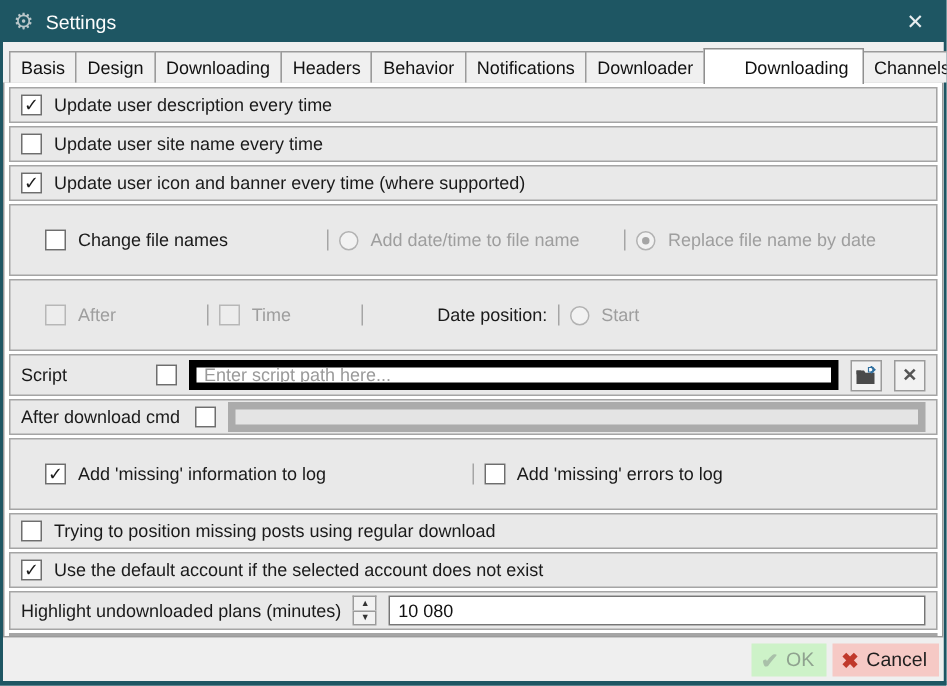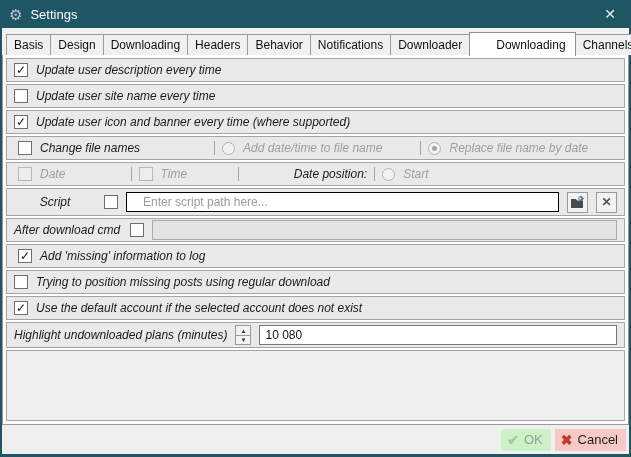--- a/index.html
+++ b/index.html
@@ -54,7 +54,7 @@
     font-size: 12px; line-height: 1; color: #1a1a1a;
   }
   .cb.disabled { background: #ededed; border-color: #b7b7b7; }
-  .lbl { color: #1a1a1a; font-style: italic; }
+  .lbl { color: #1a1a1a; }
   .lbl.disabled { color: #9e9e9e; }
 
   .radio { width: 13px; height: 13px; border-radius: 50%; border: 1px solid #b2b2b2; background: #f2f2f2;

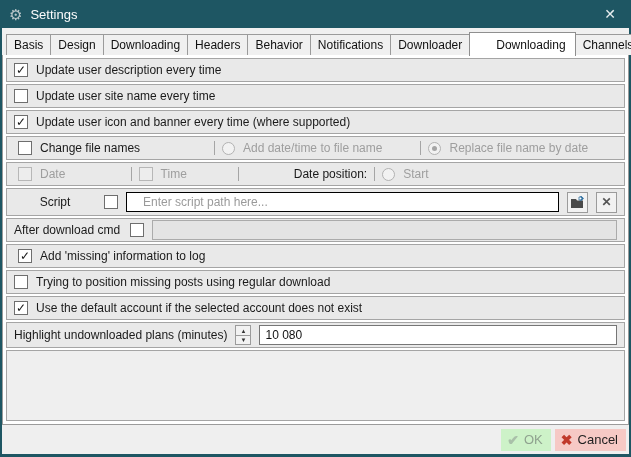--- a/index.html
+++ b/index.html
@@ -42,7 +42,7 @@
     flex: 0 0 24px; background: #e9e9e9; border: 1px solid #a5a5a5;
     display: flex; align-items: center; padding: 0 7px; gap: 8px;
   }
-  .row.cells { padding: 4px; gap: 0; }
+  .row.cells { padding: 16px; gap: 0; }
   .cell { height: 100%; display: flex; align-items: center; gap: 8px; padding: 0 7px; border-right: 1px solid #a5a5a5; }
   .cell:last-child { border-right: none; }
   .filler { flex: 1 1 auto; background: #efefef; border: 1px solid #a5a5a5; }

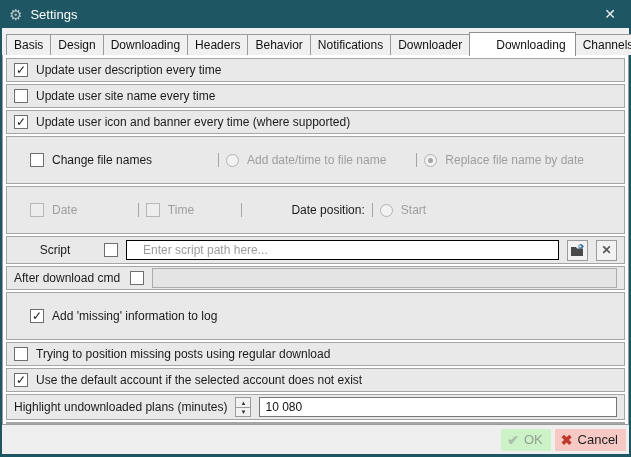--- a/index.html
+++ b/index.html
@@ -176,7 +176,7 @@
       <div class="row cells">
         <div class="cell w-date">
           <span class="cb disabled"></span>
-          <span class="lbl disabled">Date</span>
+          <span class="lbl disabled">After</span>
         </div>
         <div class="cell w-time">
           <span class="cb disabled"></span>

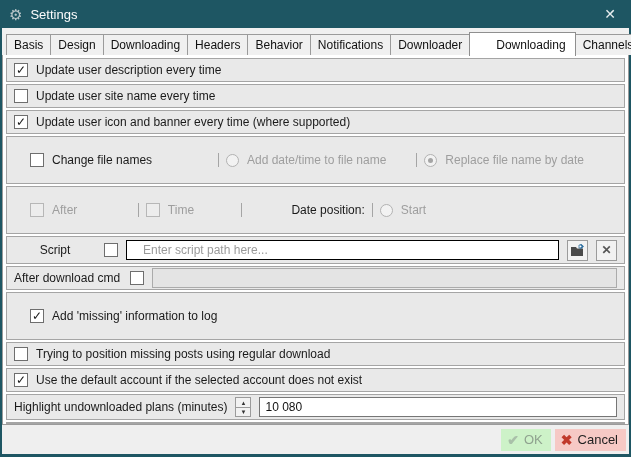--- a/index.html
+++ b/index.html
@@ -84,7 +84,7 @@
   .spin-btn.up { border-bottom: none; }
   .num-field { flex: 1 1 auto; height: 20px; border: 1px solid #767676; background: #fff; display: flex; align-items: center; padding: 0 5px; color: #111; }
 
-  .right-label { text-align: center; }
+  .right-label { text-align: left; }
   .script-label { width: 82px; flex: 0 0 82px; }
   .adc-label { width: 108px; flex: 0 0 108px; white-space: nowrap; }
 

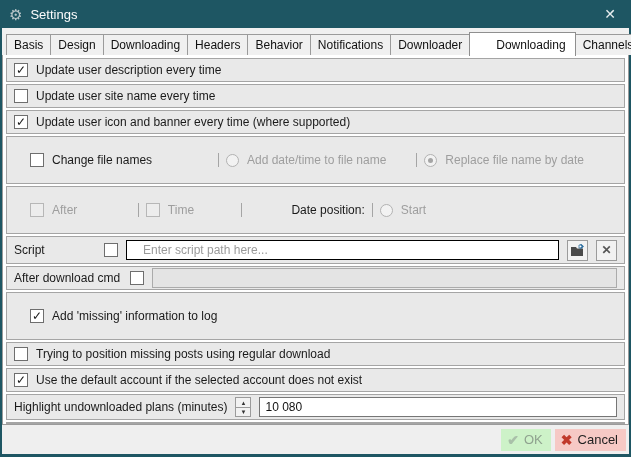--- a/index.html
+++ b/index.html
@@ -63,8 +63,8 @@
   .radio.selected .dot { background: #a5a5a5; }
 
   .txt {
-    flex: 1 1 auto; height: 20px; border: 1px solid #000000; background: #fff;
-    font-family: "Liberation Sans", sans-serif; font-size: 12px; padding: 0 16px; color: #1a1a1a; min-width: 0;
+    flex: 1 1 auto; height: 20px; border: 5px solid #000000; background: #fff;
+    font-family: "Liberation Sans", sans-serif; font-size: 12px; padding: 0 5px; color: #1a1a1a; min-width: 0;
   }
   .txt::placeholder { color: #9a9a9a; opacity: 1; }
   .txt:disabled, .txt.disabled { background: #e4e4e4; border-color: #ababab; }

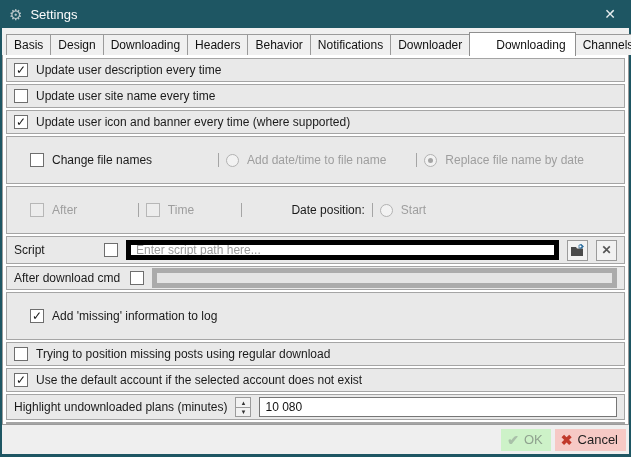--- a/index.html
+++ b/index.html
@@ -223,6 +223,10 @@
             </span>
           <span class="lbl">Add 'missing' information to log</span>
         </div>
+        <div class="cell w-half2">
+          <span class="cb"></span>
+          <span class="lbl">Add 'missing' errors to log</span>
+        </div>
       </div>
 
       <div class="row">

